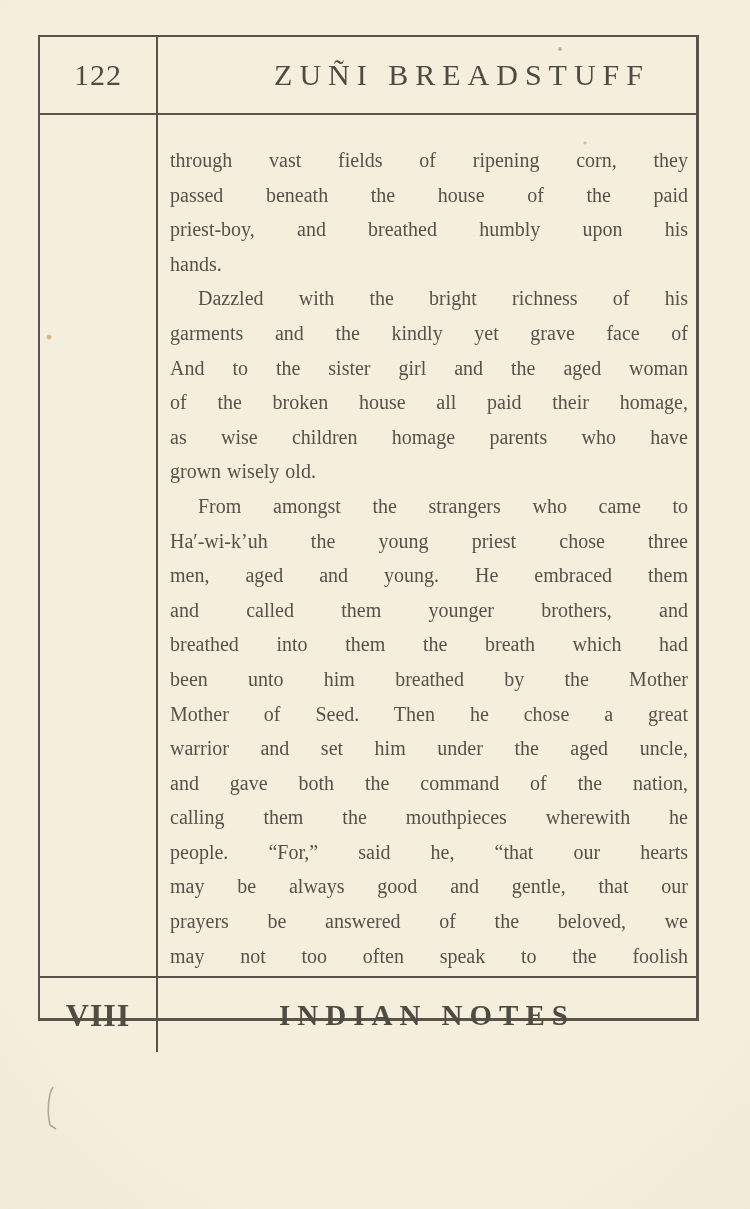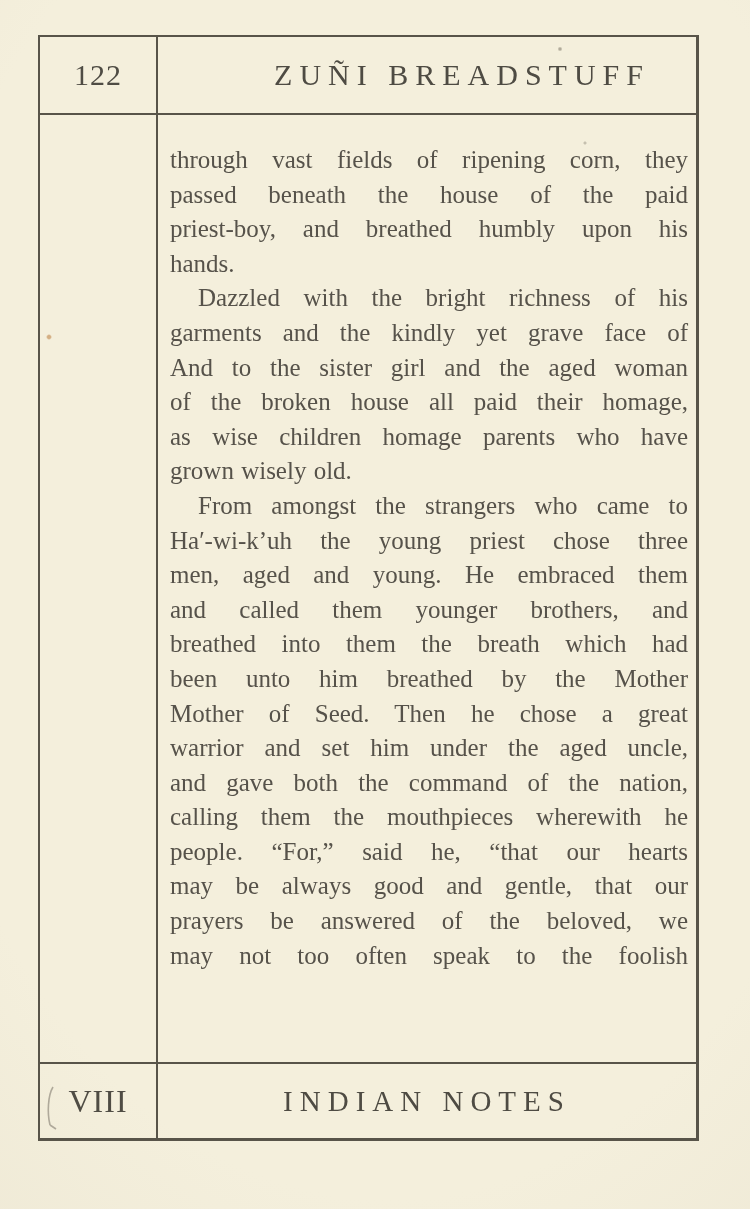--- a/index.html
+++ b/index.html
@@ -24,7 +24,7 @@
       radial-gradient(118% 104% at 52% 42%, #f4efdc 55%, var(--paper-deep) 100%);
   }
   .frame{
-    position:absolute;left:38px;top:35px;width:661px;height:1106px;
+    position:absolute;left:38px;top:35px;width:661px;height:986px;
     box-sizing:border-box;
     border-top:2px solid var(--rule);
     border-left:2px solid var(--rule);

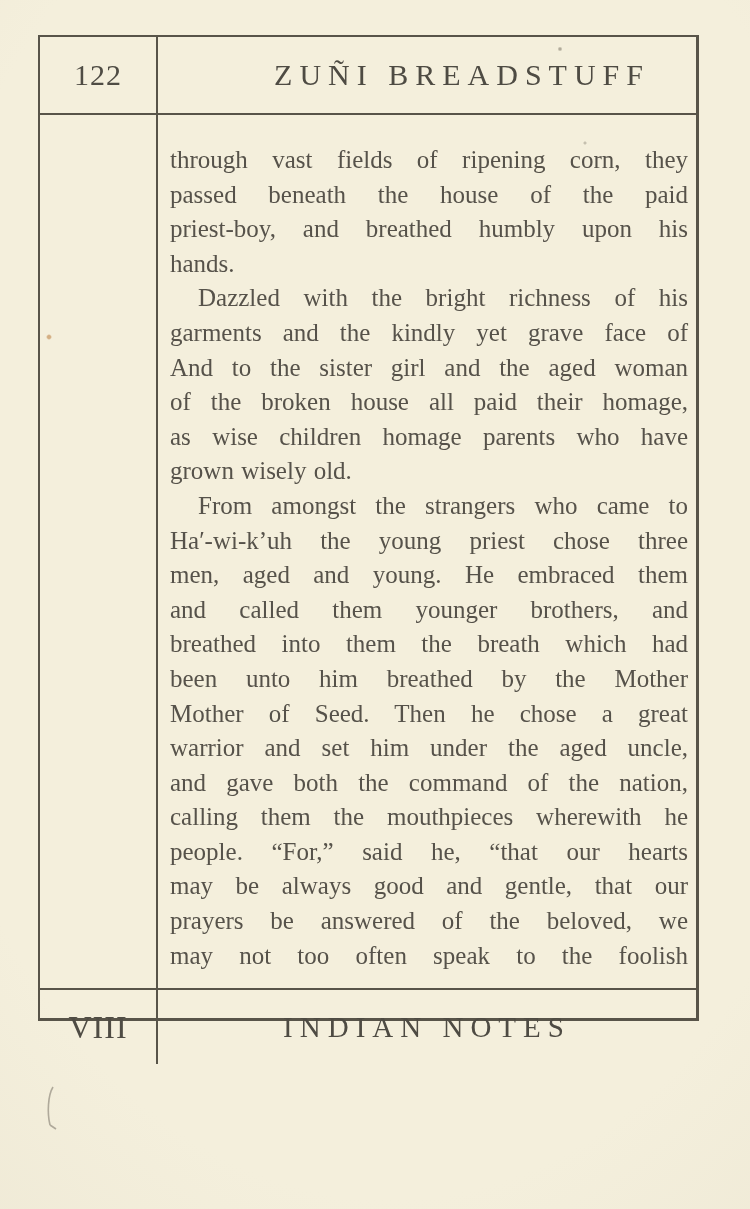--- a/index.html
+++ b/index.html
@@ -54,8 +54,8 @@
     font-size:32px;letter-spacing:1px;color:#4f4c44;position:relative;
   }
   .text-col{
-    padding:28px 8px 15px 12px;
-    font-size:25px;
+    padding:28px 8px 3px 12px;
+    font-size:20px;
     line-height:34.6px;
     color:var(--ink);
   }

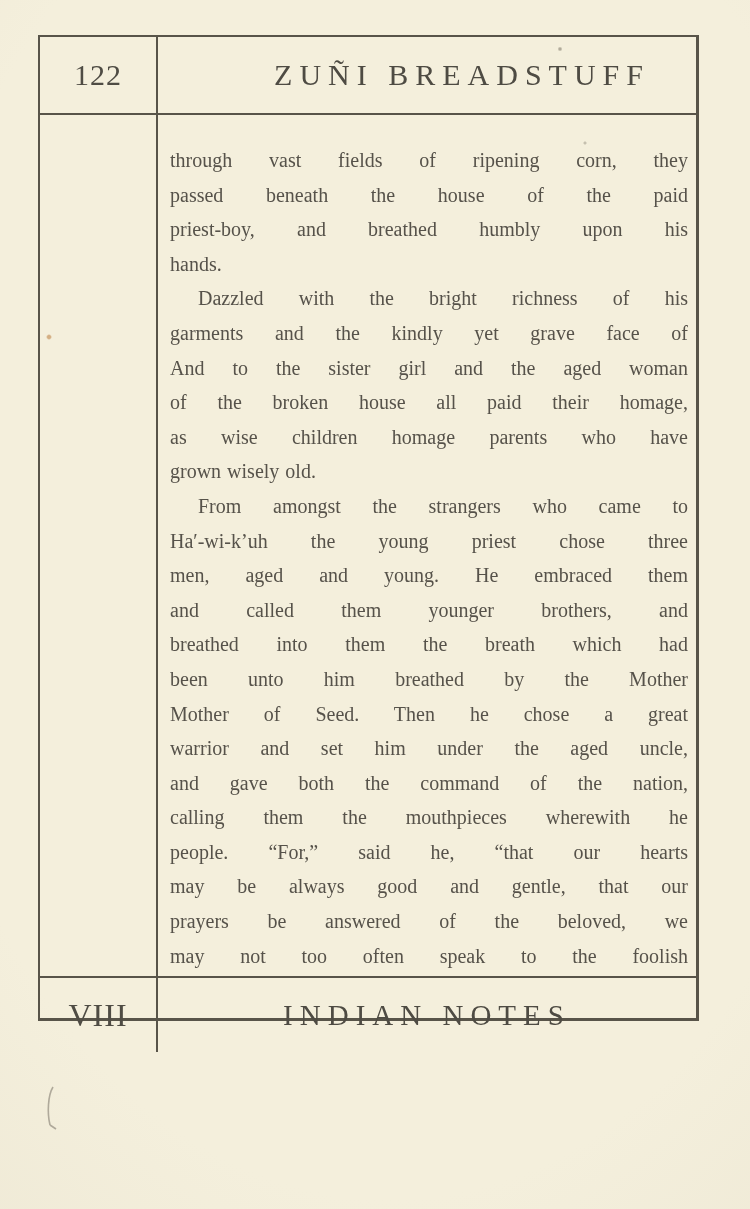--- a/index.html
+++ b/index.html
@@ -38,7 +38,7 @@
   .cell{box-sizing:border-box;}
   .margin-col{border-right:2px solid var(--rule);}
   .header-cell{border-bottom:2px solid var(--rule);}
-  .footer-cell{border-top:2px solid var(--rule);}
+  .footer-cell{border-top:2px solid var(--rule);font-weight:bold;}
   .center{display:flex;align-items:center;justify-content:center;}
   .folio{
     font-size:30px;letter-spacing:1px;color:#4f4c44;

